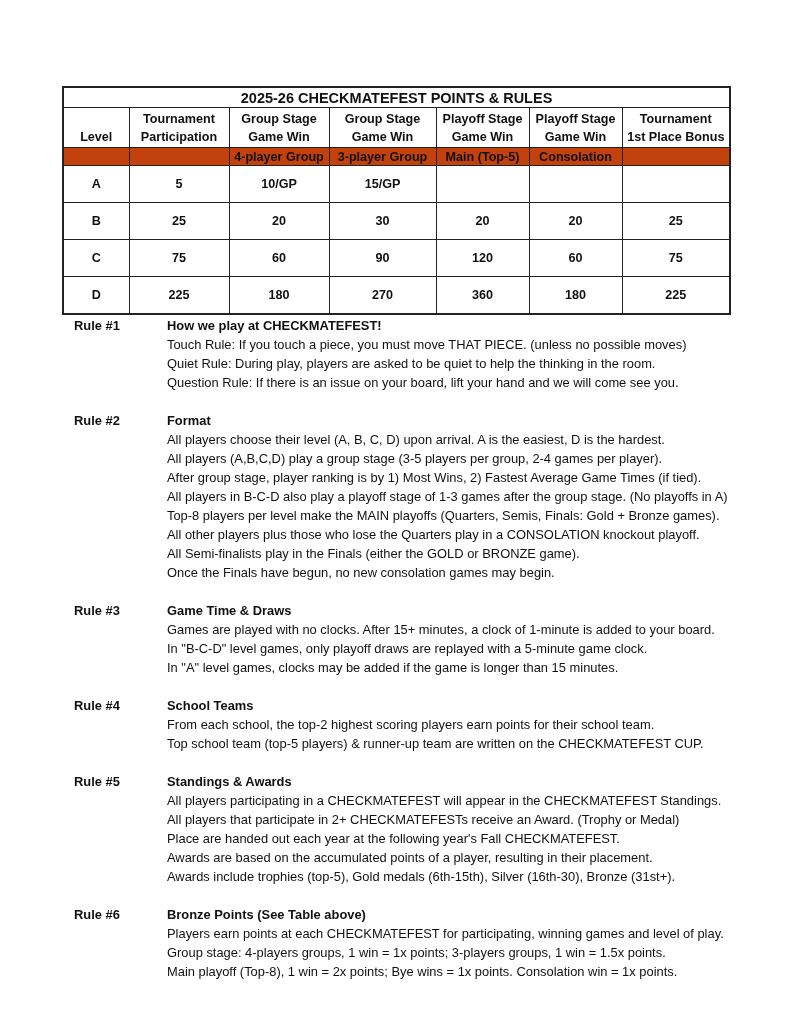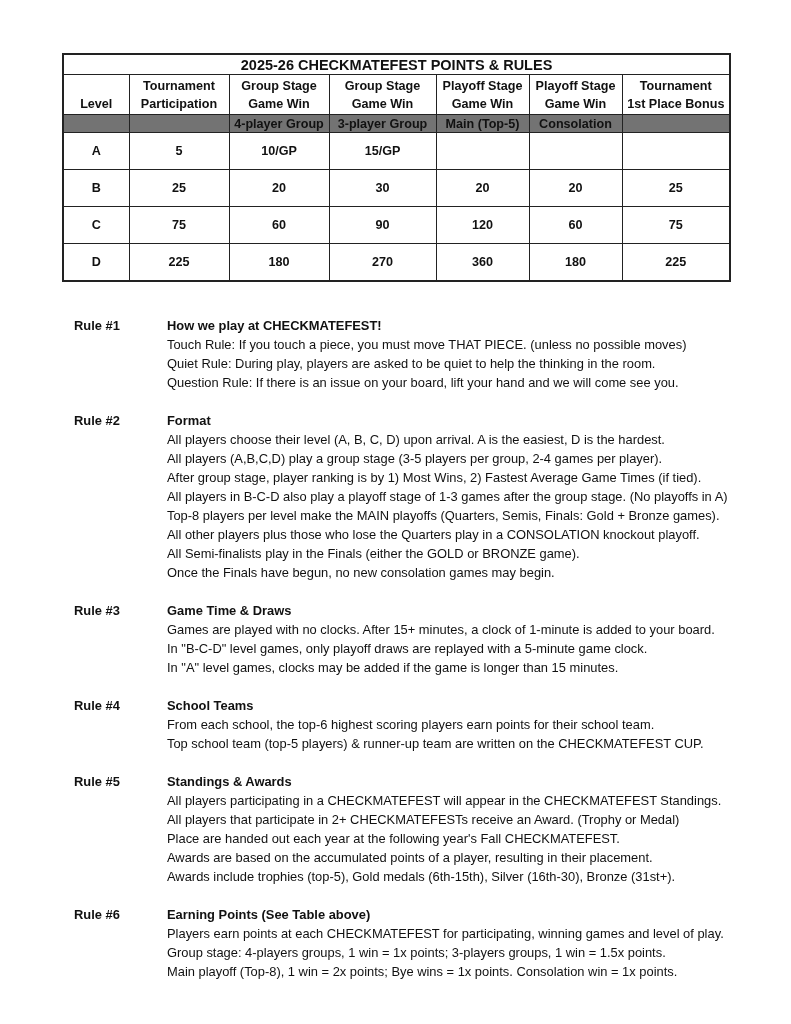--- a/index.html
+++ b/index.html
@@ -23,7 +23,7 @@
     table.points {
       position: absolute;
       left: 62px;
-      top: 53px;
+      top: 86px;
       width: 667px;
       border-collapse: collapse;
       table-layout: fixed;

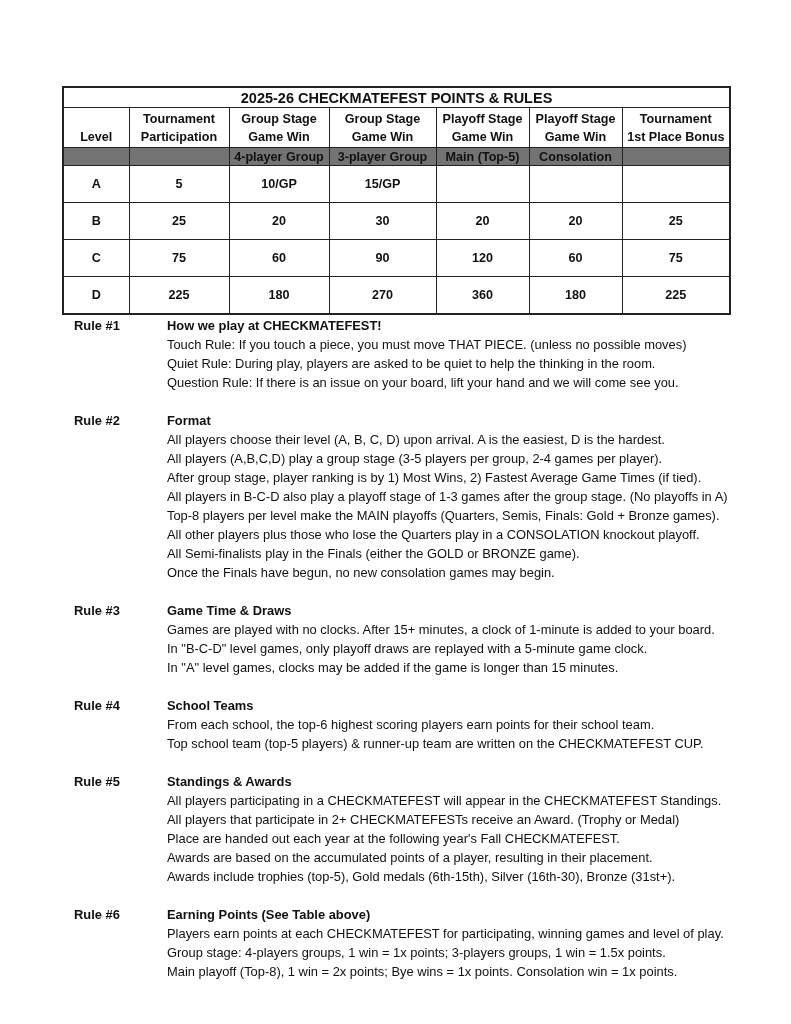--- a/index.html
+++ b/index.html
@@ -49,7 +49,7 @@
     .hdr-cell { height: 38px; }
     .hdr-level { font-weight: bold !important; vertical-align: bottom !important; padding-bottom: 1px !important; }
     .sub-row td {
-      background: #737373;
+      background: #c2410c;
       height: 17px;
       line-height: 16px !important;
     }

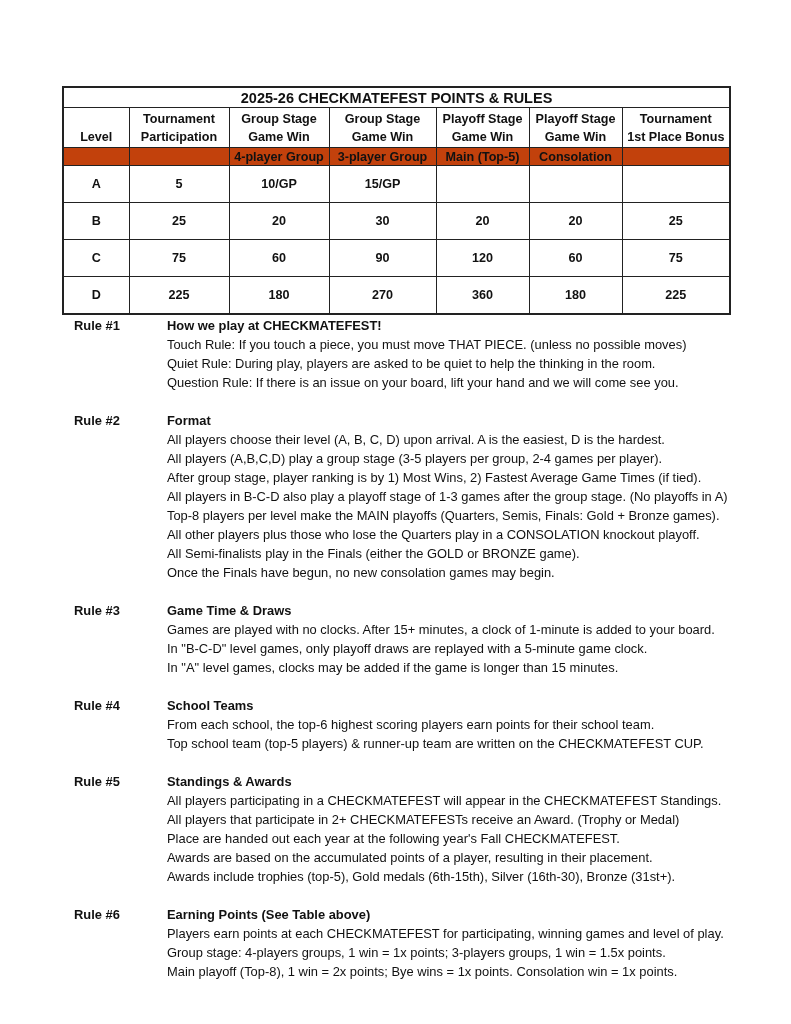--- a/index.html
+++ b/index.html
@@ -223,7 +223,7 @@
         <div class="rule-num">Rule #4</div>
         <div class="rule-body">
           <div class="rule-title">School Teams</div>
-          <div class="rule-line">From each school, the top-6 highest scoring players earn points for their school team.</div>
+          <div class="rule-line">From each school, the top-2 highest scoring players earn points for their school team.</div>
           <div class="rule-line">Top school team (top-5 players) &amp; runner-up team are written on the CHECKMATEFEST CUP.</div>
         </div>
       </div>

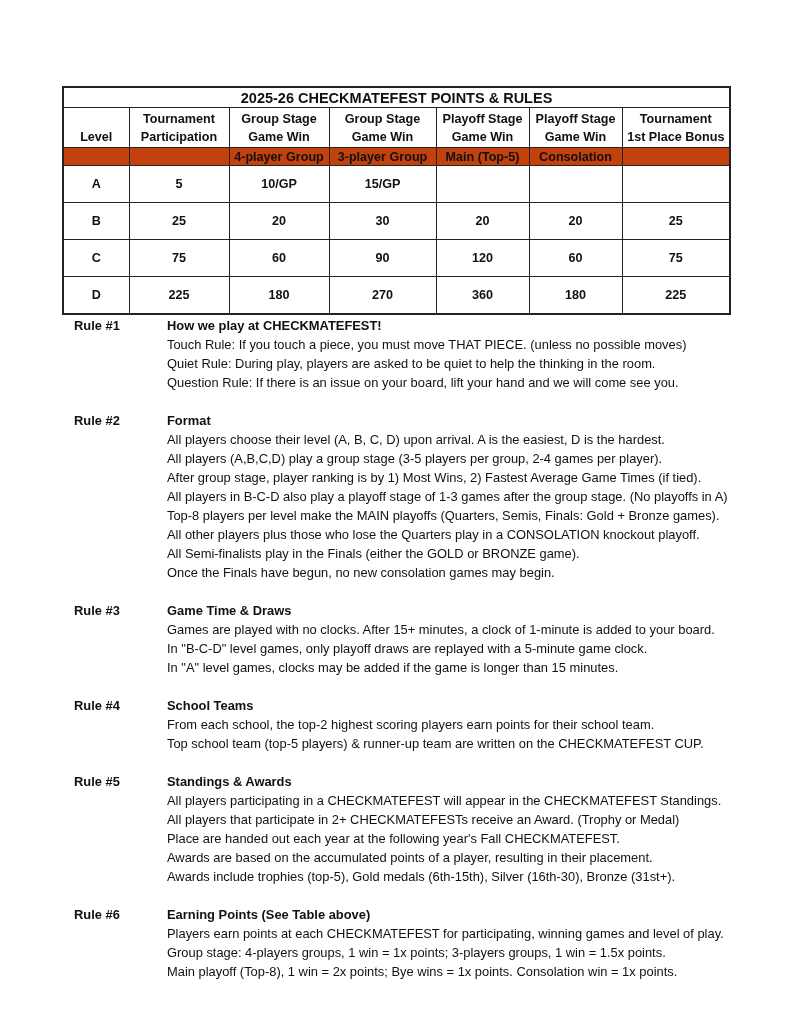--- a/index.html
+++ b/index.html
@@ -241,7 +241,7 @@
       <div class="rule">
         <div class="rule-num">Rule #6</div>
         <div class="rule-body">
-          <div class="rule-title">Earning Points (See Table above)</div>
+          <div class="rule-title">Bronze Points (See Table above)</div>
           <div class="rule-line">Players earn points at each CHECKMATEFEST for participating, winning games and level of play.</div>
           <div class="rule-line">Group stage: 4-players groups, 1 win = 1x points; 3-players groups, 1 win = 1.5x points.</div>
           <div class="rule-line">Main playoff (Top-8), 1 win = 2x points; Bye wins = 1x points. Consolation win = 1x points.</div>

